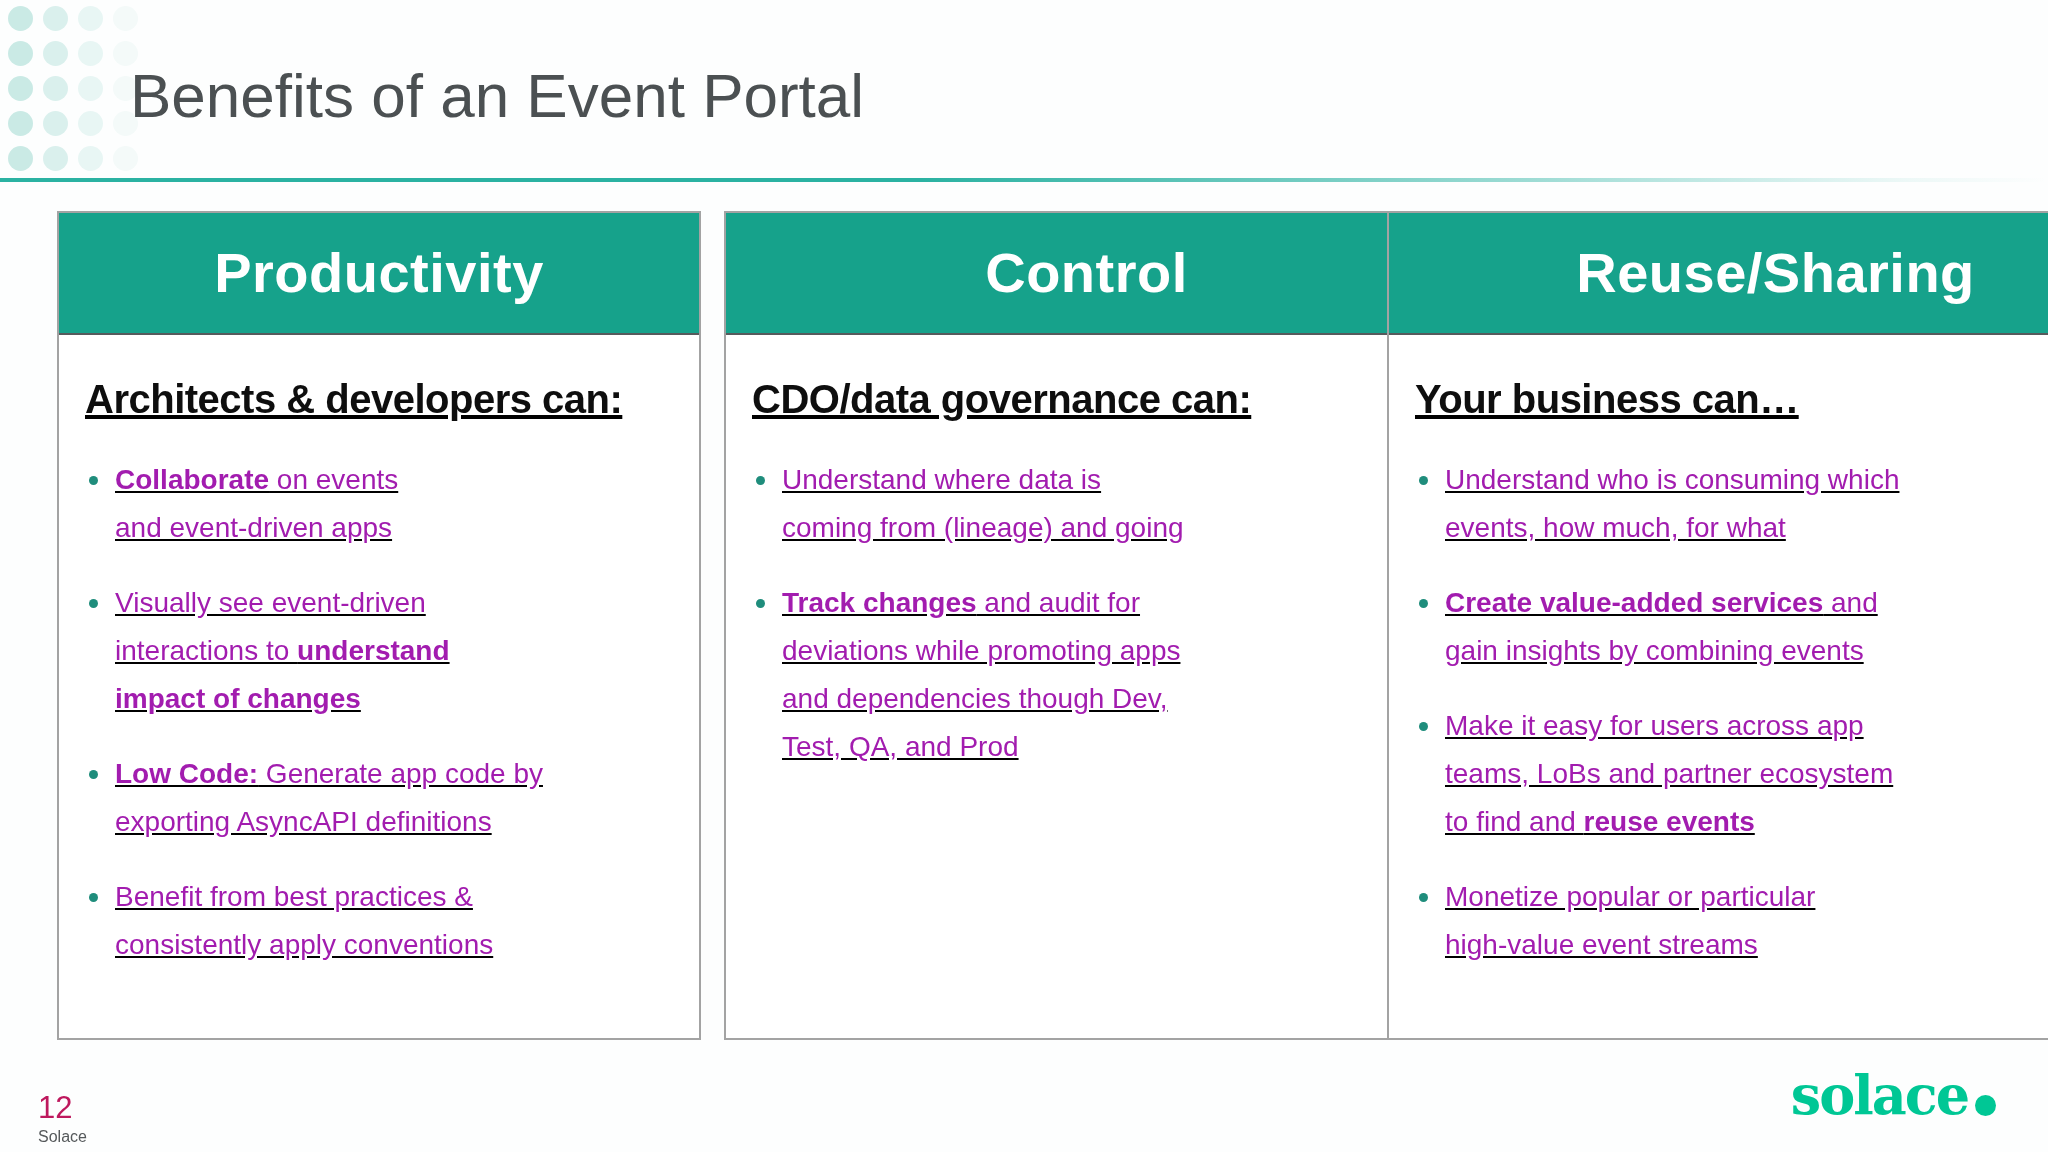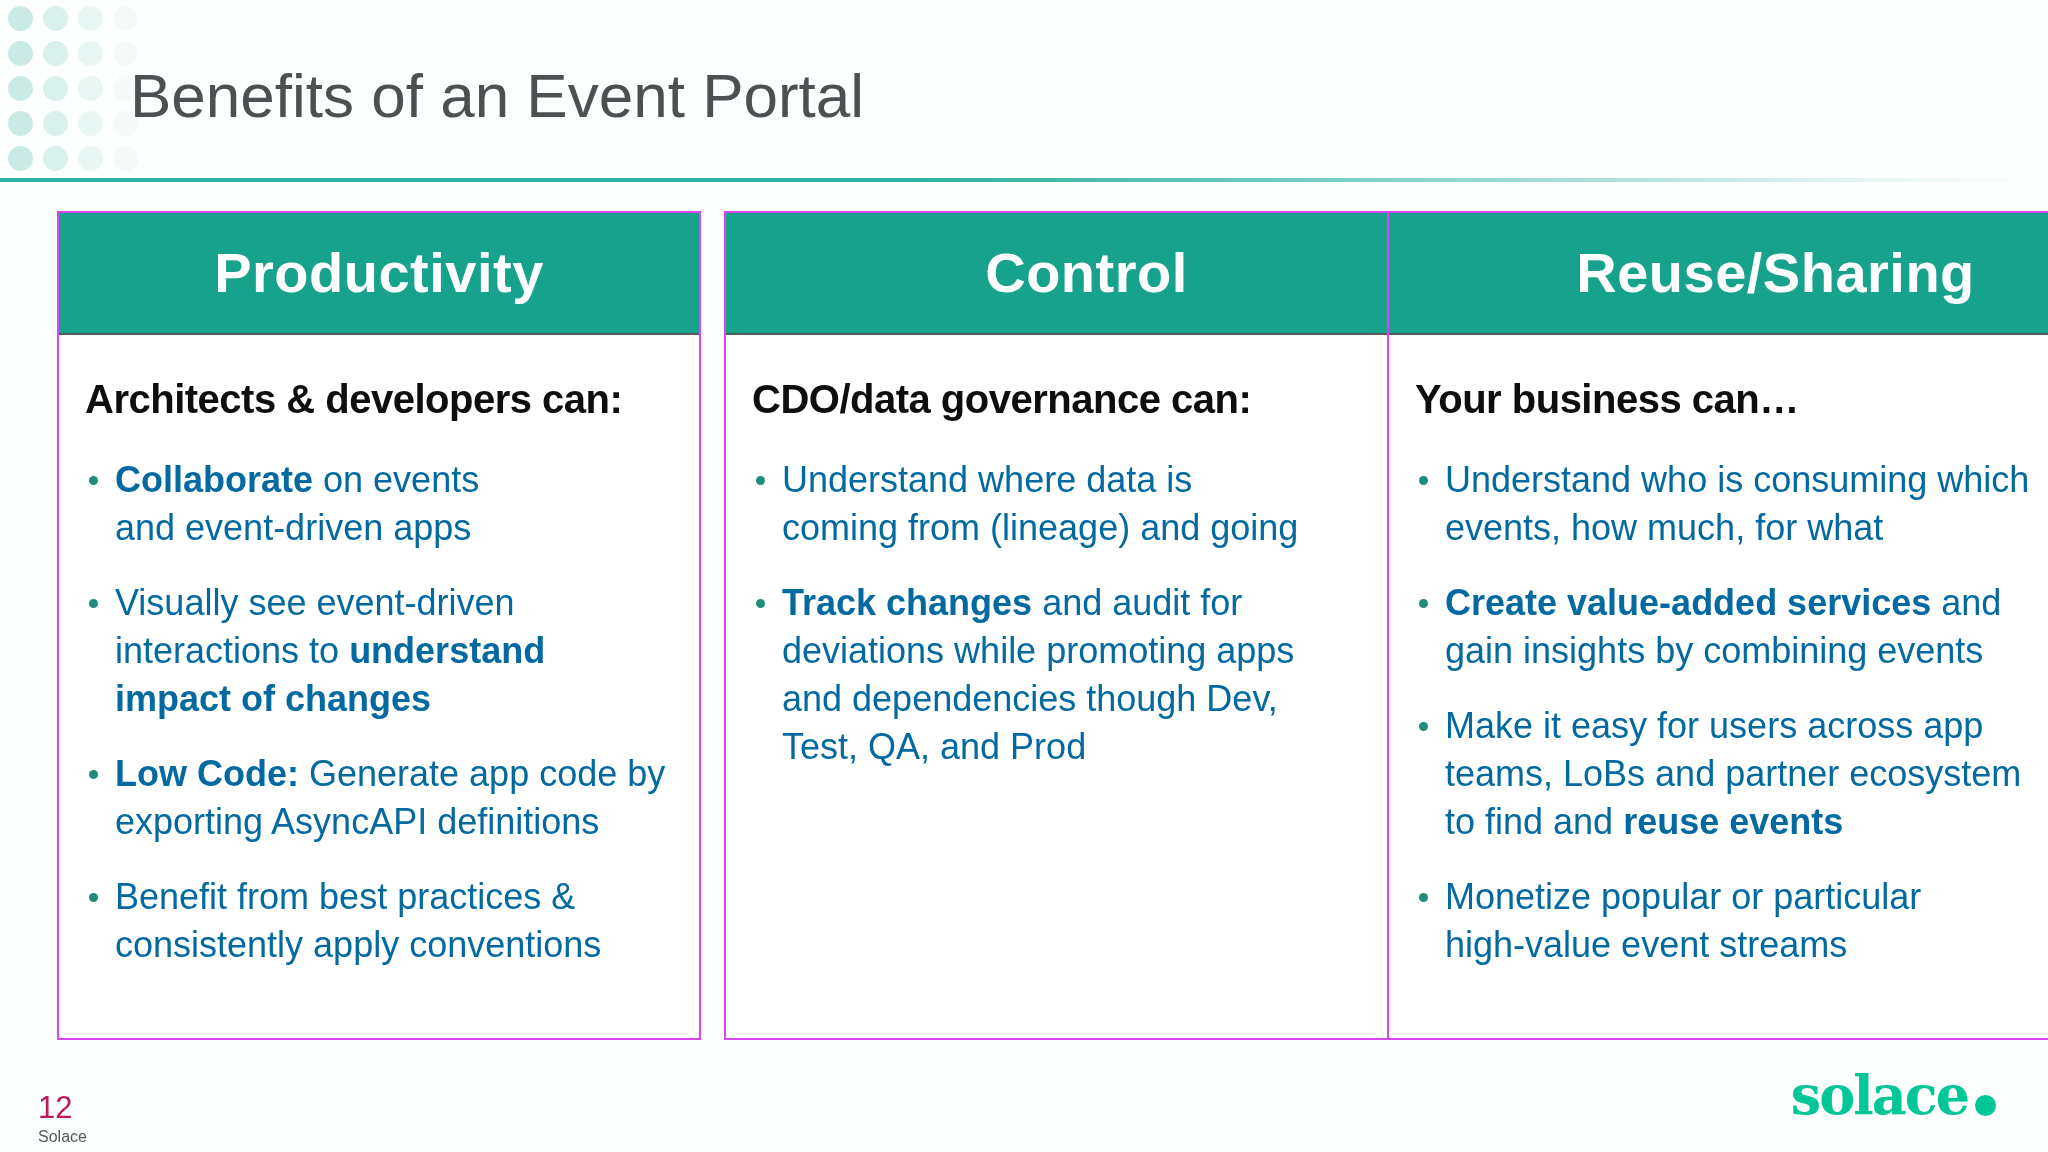--- a/index.html
+++ b/index.html
@@ -66,7 +66,7 @@
     top: 211px;
     height: 829px;
     box-sizing: border-box;
-    border: 2px solid #d946ef;
+    border: 2px solid #a3a3a3;
     background: #ffffff;
   }
   #col-productivity { left: 57px;  width: 644px; }

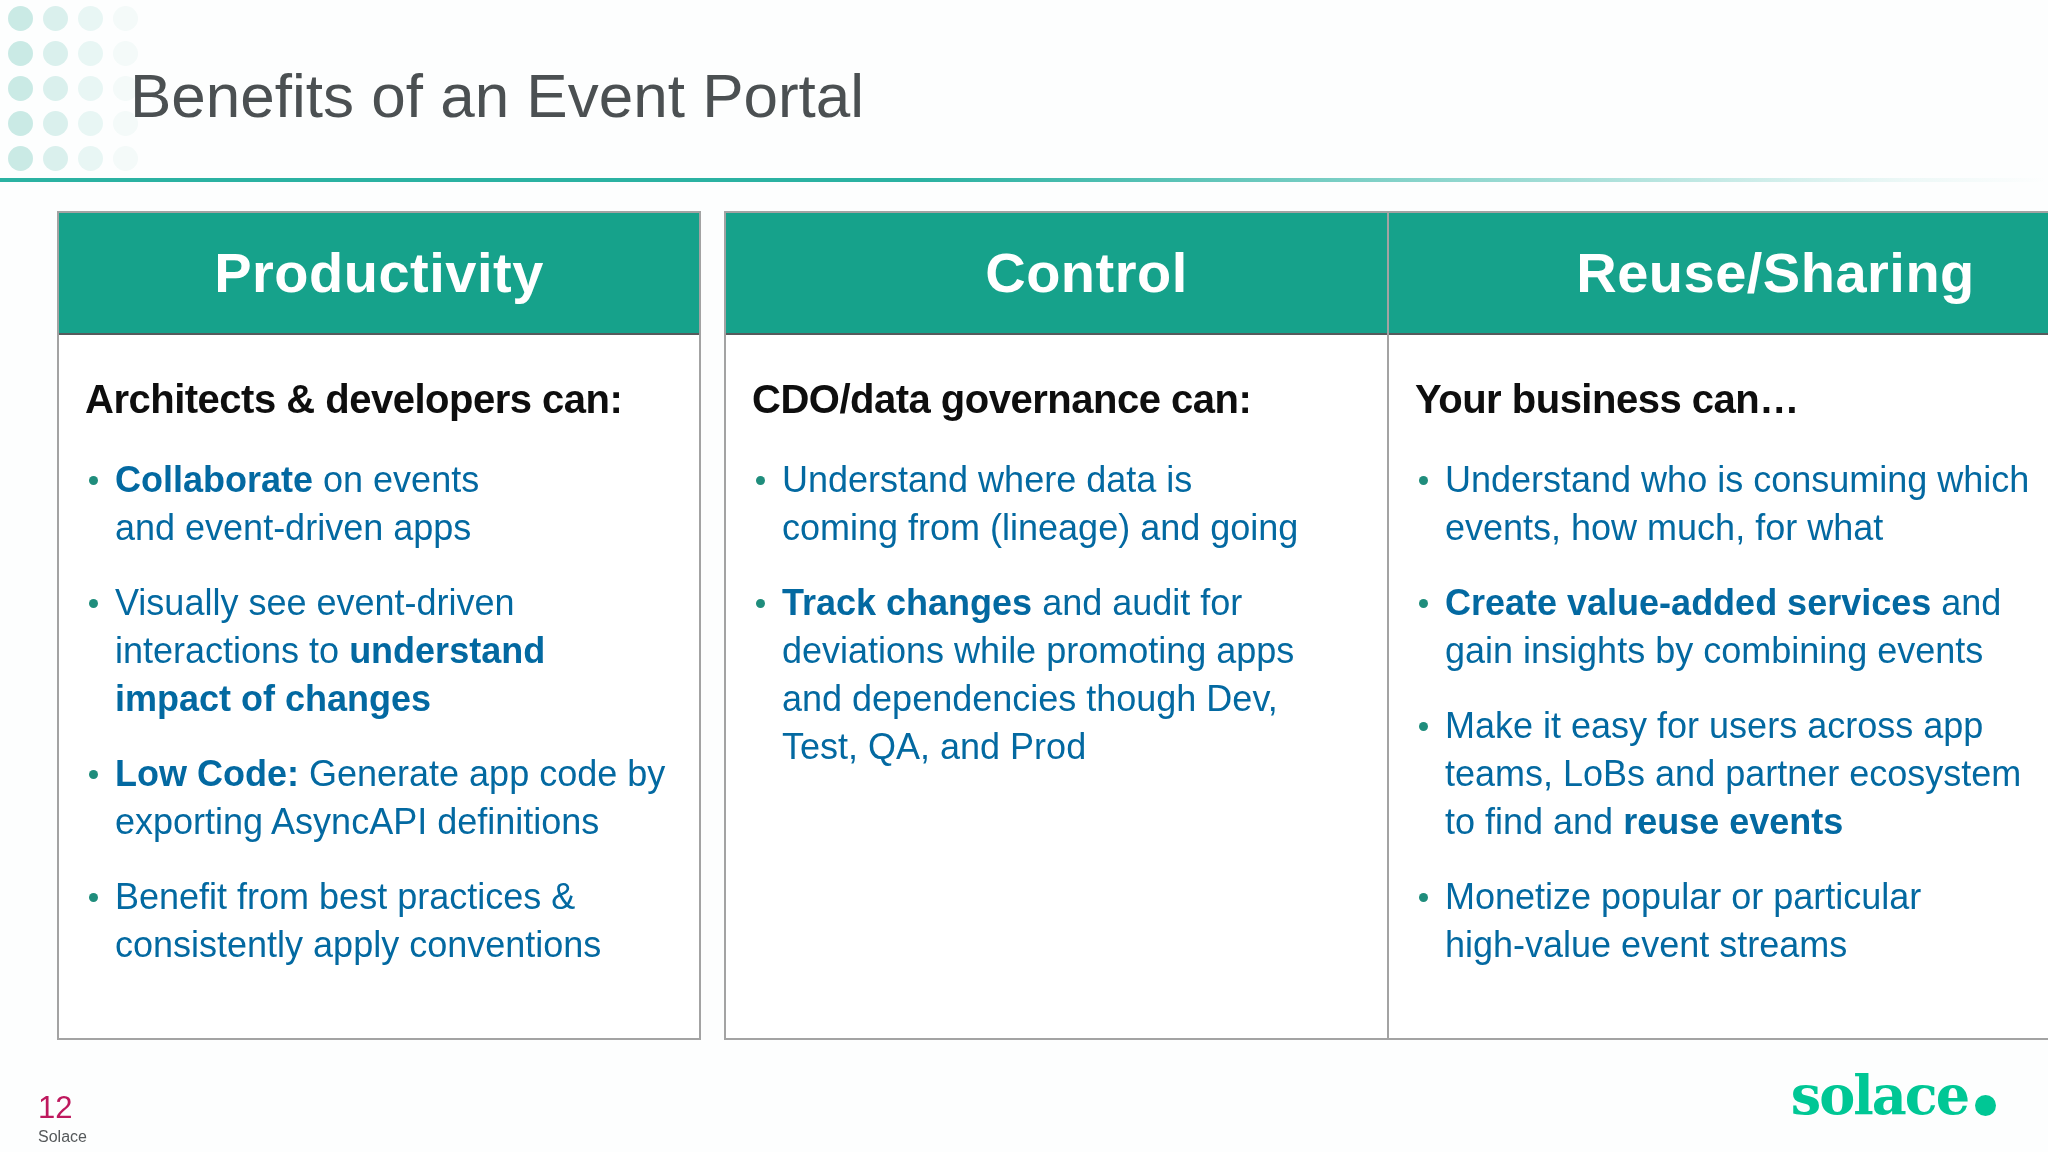--- a/index.html
+++ b/index.html
@@ -87,6 +87,7 @@
   }
   .col-body {
     padding: 42px 4px 0 26px;
+    text-decoration: underline;
   }
   .col-subhead {
     margin: 0 0 34px 0;

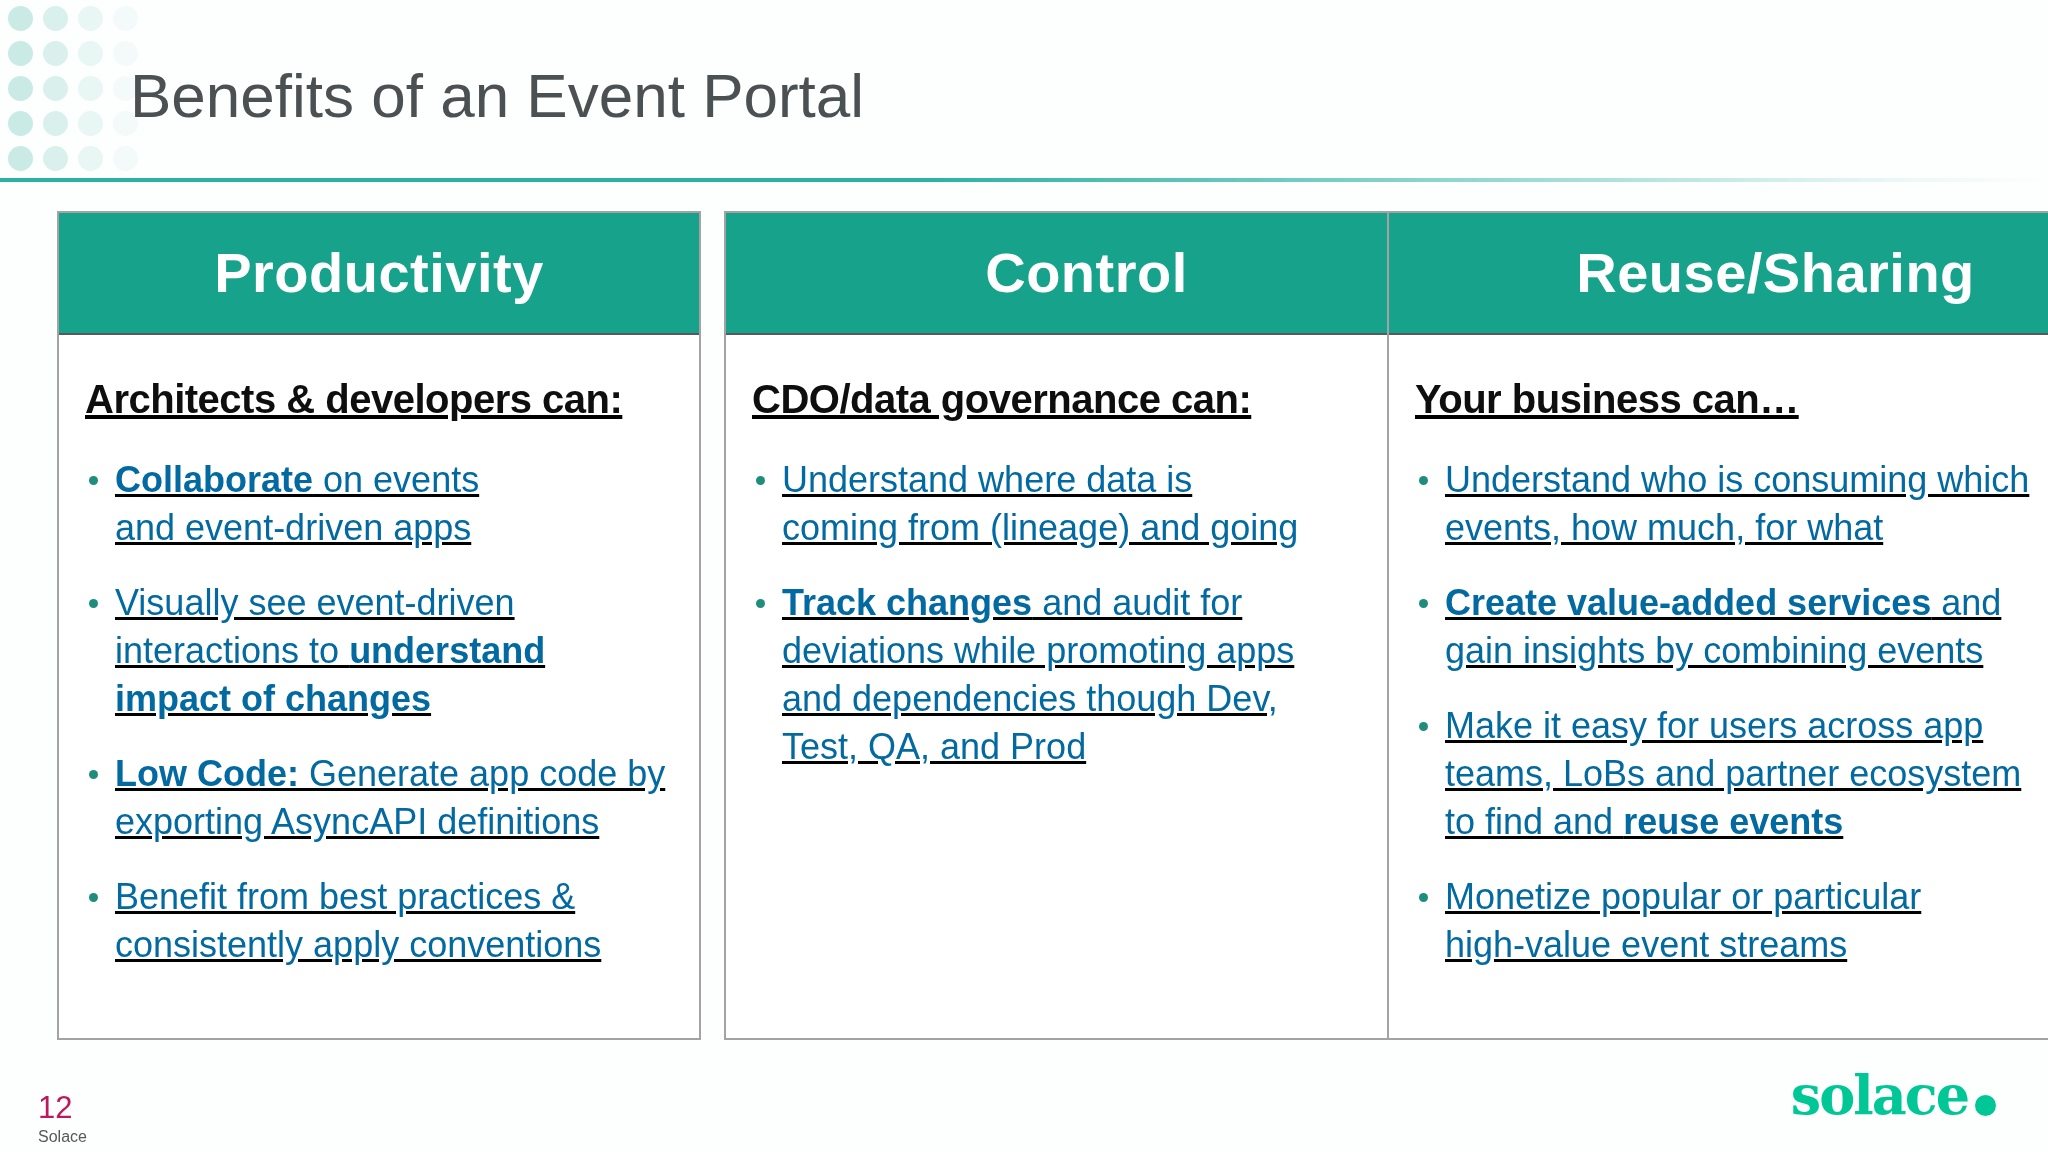--- a/index.html
+++ b/index.html
@@ -105,9 +105,9 @@
     position: relative;
     padding-left: 30px;
     margin: 0 0 27px 0;
-    font-size: 36px;
+    font-size: 28px;
     line-height: 48px;
-    color: #0369a1;
+    color: #a21caf;
     white-space: pre-line;
   }
   .bullet-list li::before {

